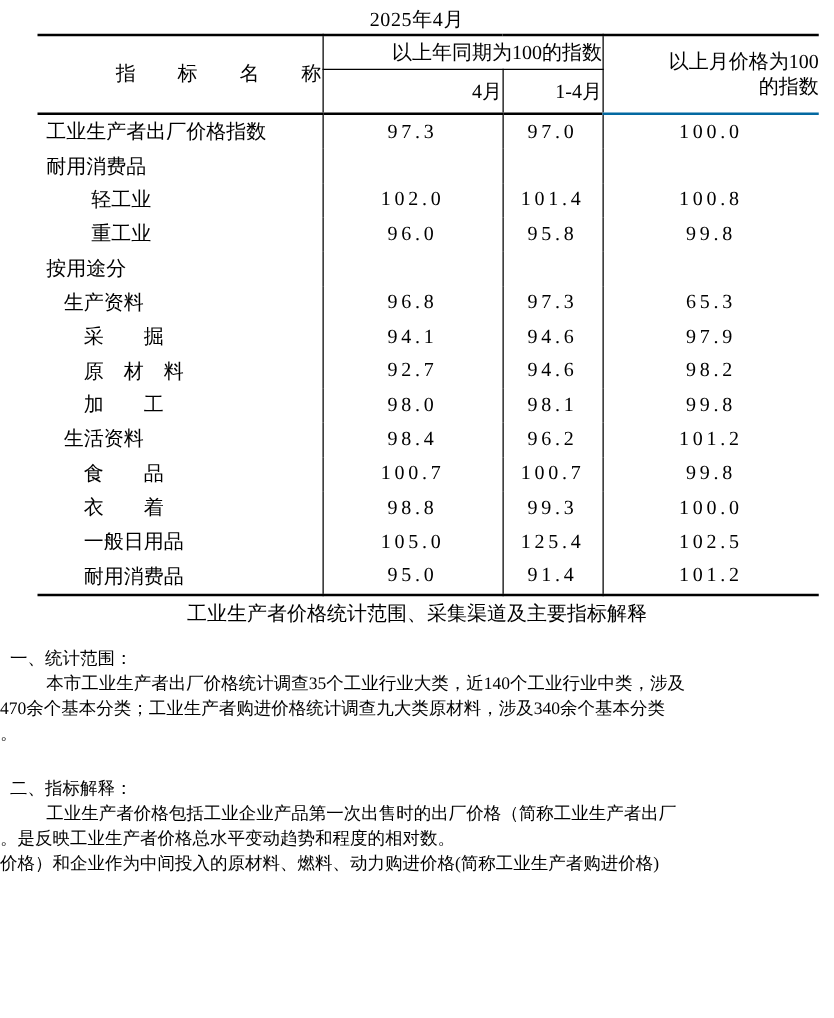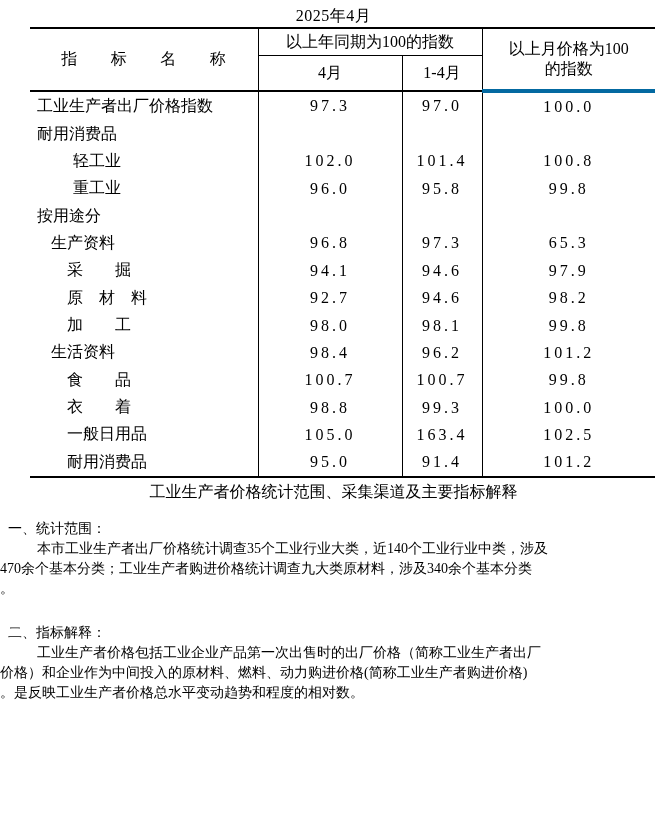--- a/index.html
+++ b/index.html
@@ -37,7 +37,7 @@
   table.price-table th {
     font-weight: normal;
     font-size: 16px;
-    text-align: center;
+    text-align: right;
     vertical-align: middle;
     padding: 0;
   }

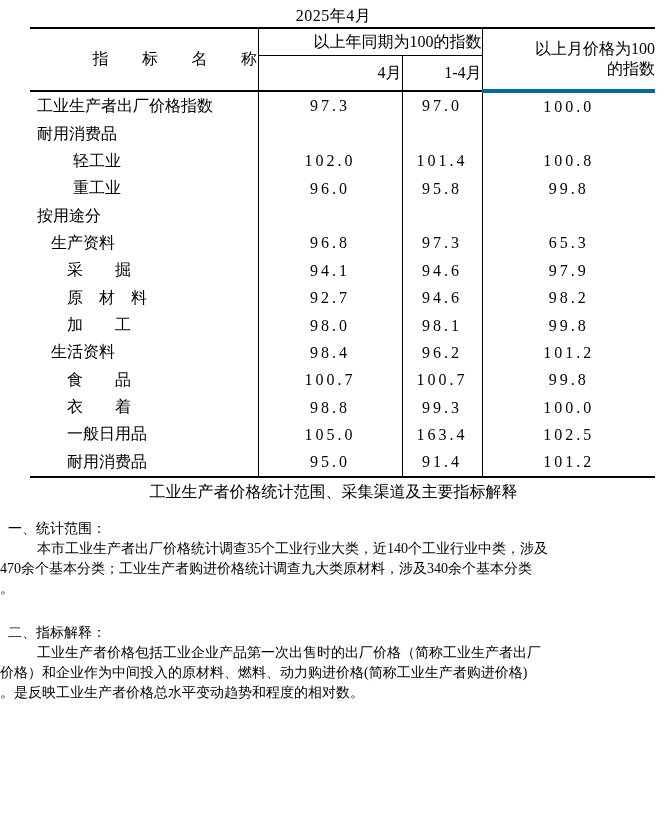--- a/index.html
+++ b/index.html
@@ -52,7 +52,7 @@
     border-bottom: 1.5px solid #000;
   }
   th.h-mom {
-    border-bottom: 4px solid #0369a1;
+    border-bottom: 2px solid #0369a1;
     line-height: 20px;
     margin-top: 32px;
   }

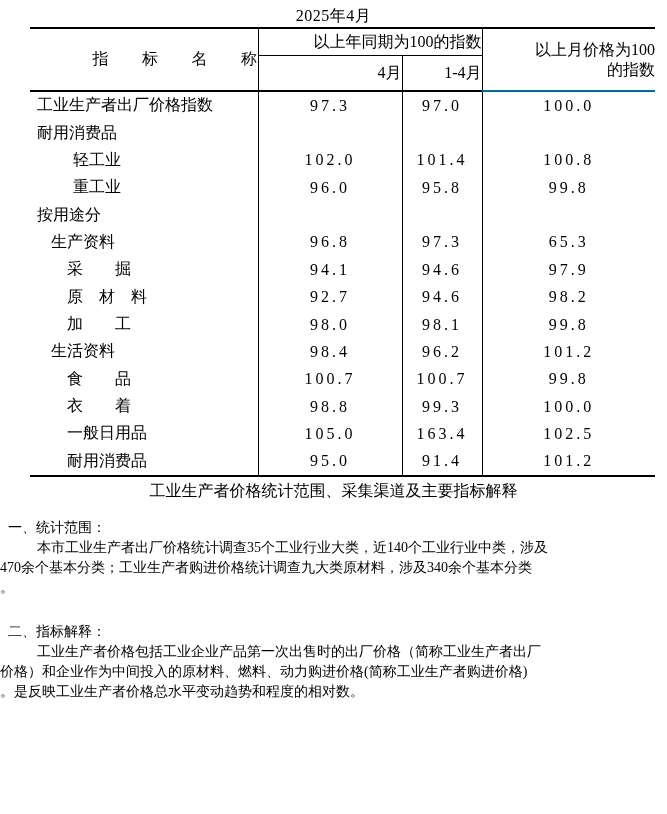--- a/index.html
+++ b/index.html
@@ -206,7 +206,7 @@
       <tr>
         <td class="row-label ind-2">一般日用品</td>
         <td class="num num-1">105.0</td>
-        <td class="num num-2">163.4</td>
+        <td class="num num-2">125.4</td>
         <td class="num num-3">102.5</td>
       </tr>
       <tr>

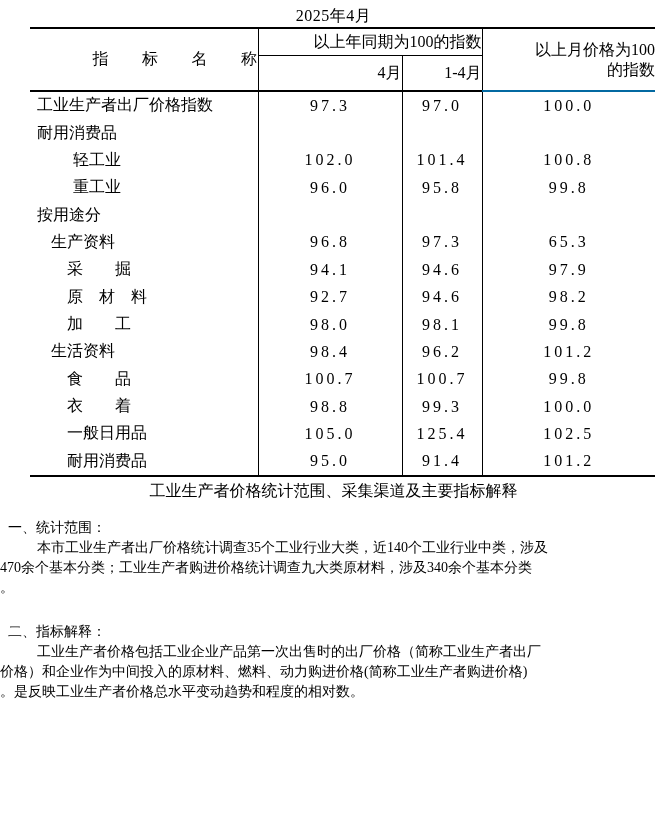--- a/index.html
+++ b/index.html
@@ -229,8 +229,8 @@
     <div class="note-section sec-1">
       <div class="note-line note-ind-half">二、指标解释：</div>
       <div class="note-line note-ind-first">工业生产者价格包括工业企业产品第一次出售时的出厂价格（简称工业生产者出厂</div>
+      <div class="note-line note-ind-flush">。是反映工业生产者价格总水平变动趋势和程度的相对数。</div>
       <div class="note-line note-ind-flush">价格）和企业作为中间投入的原材料、燃料、动力购进价格(简称工业生产者购进价格)</div>
-      <div class="note-line note-ind-flush">。是反映工业生产者价格总水平变动趋势和程度的相对数。</div>
     </div>
   </div>
 

